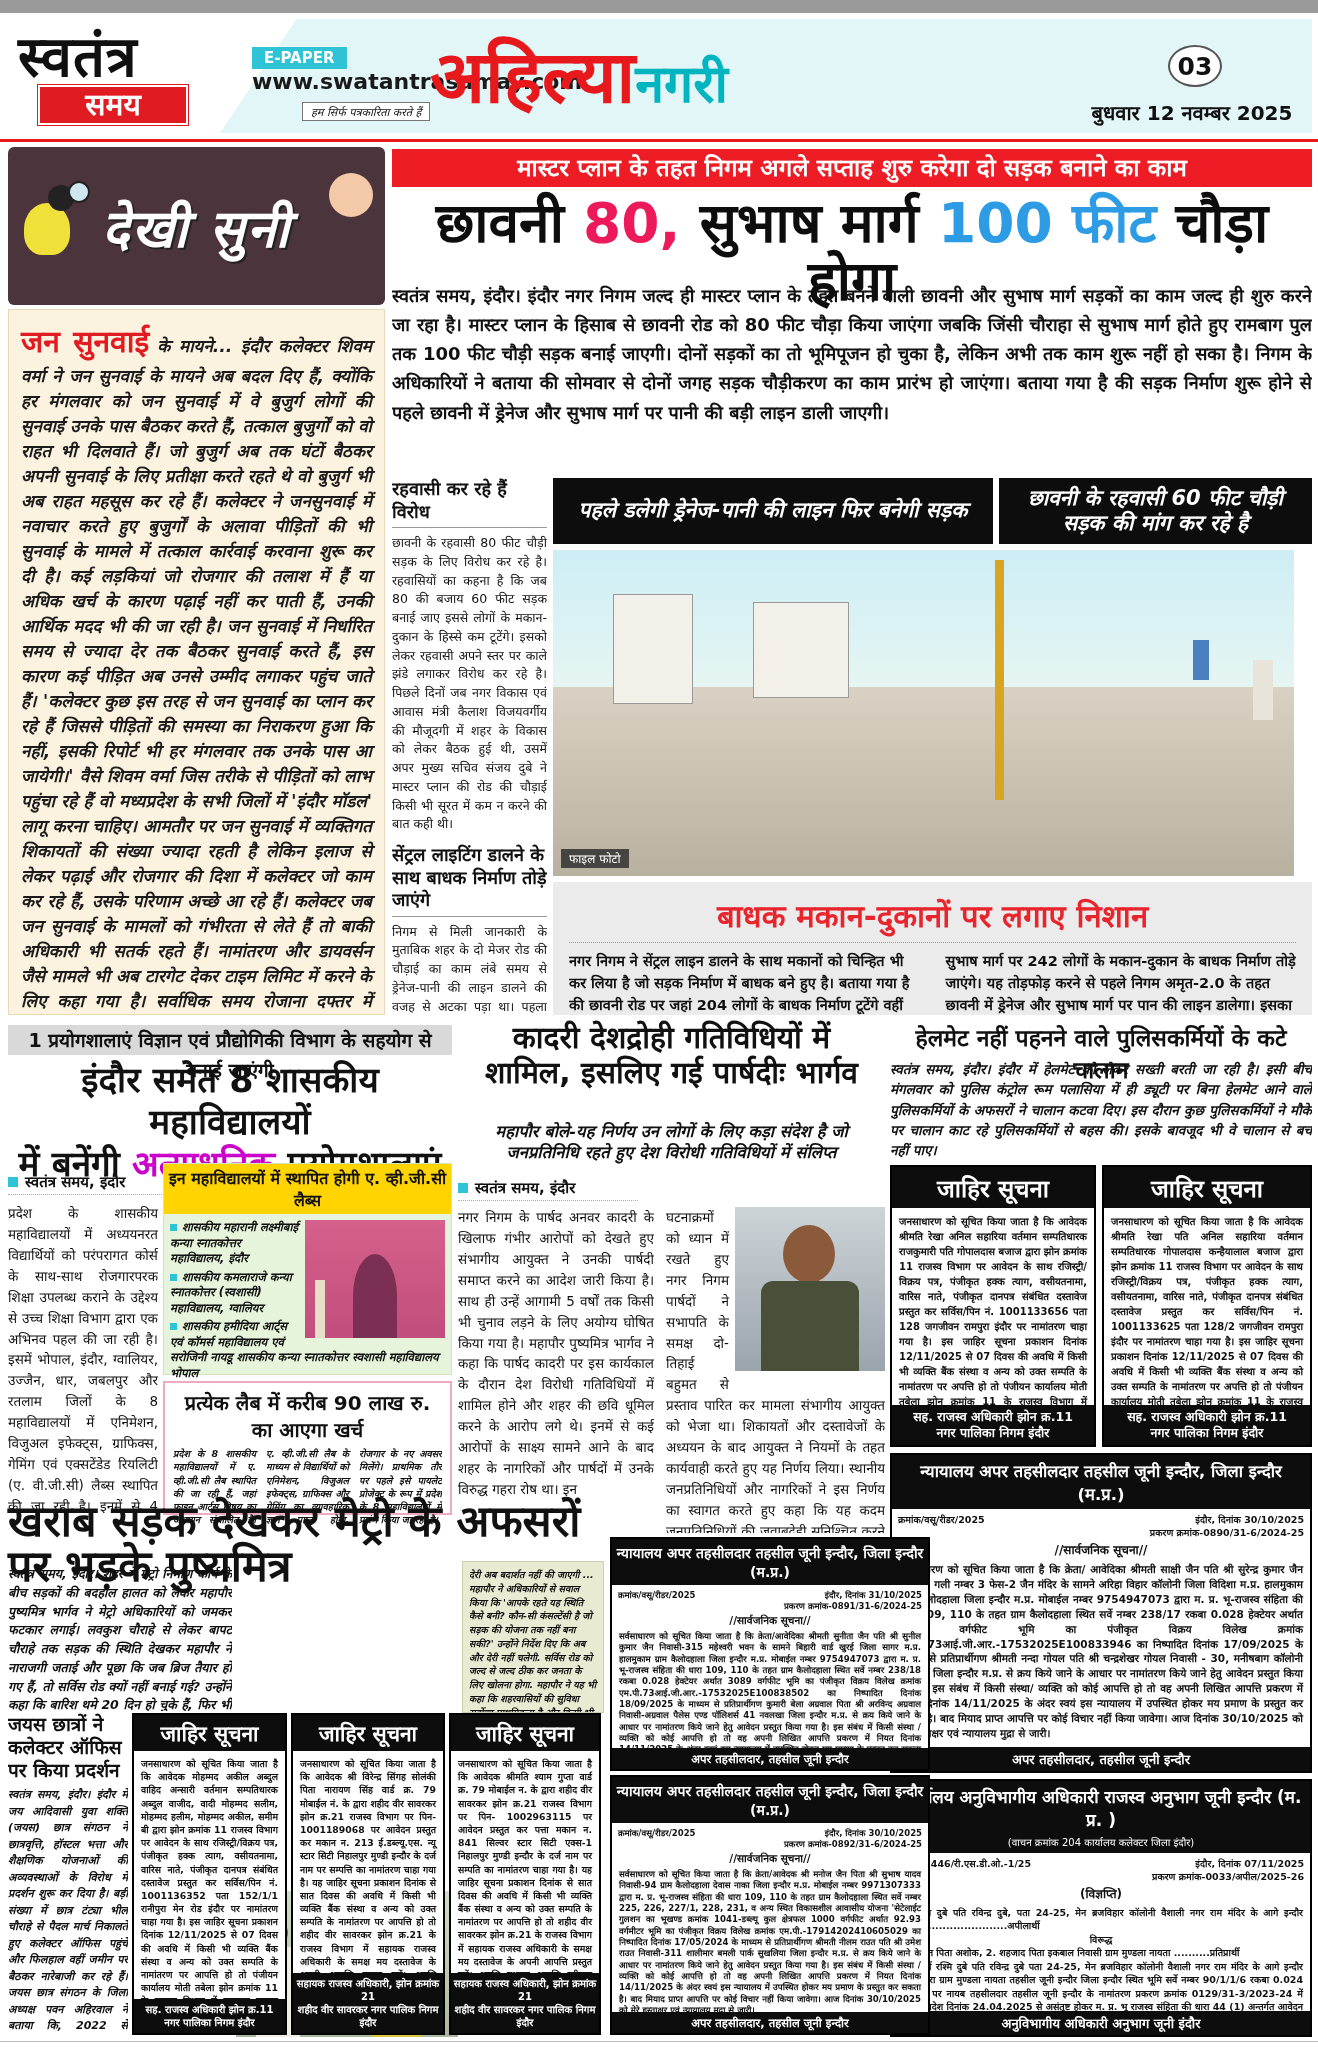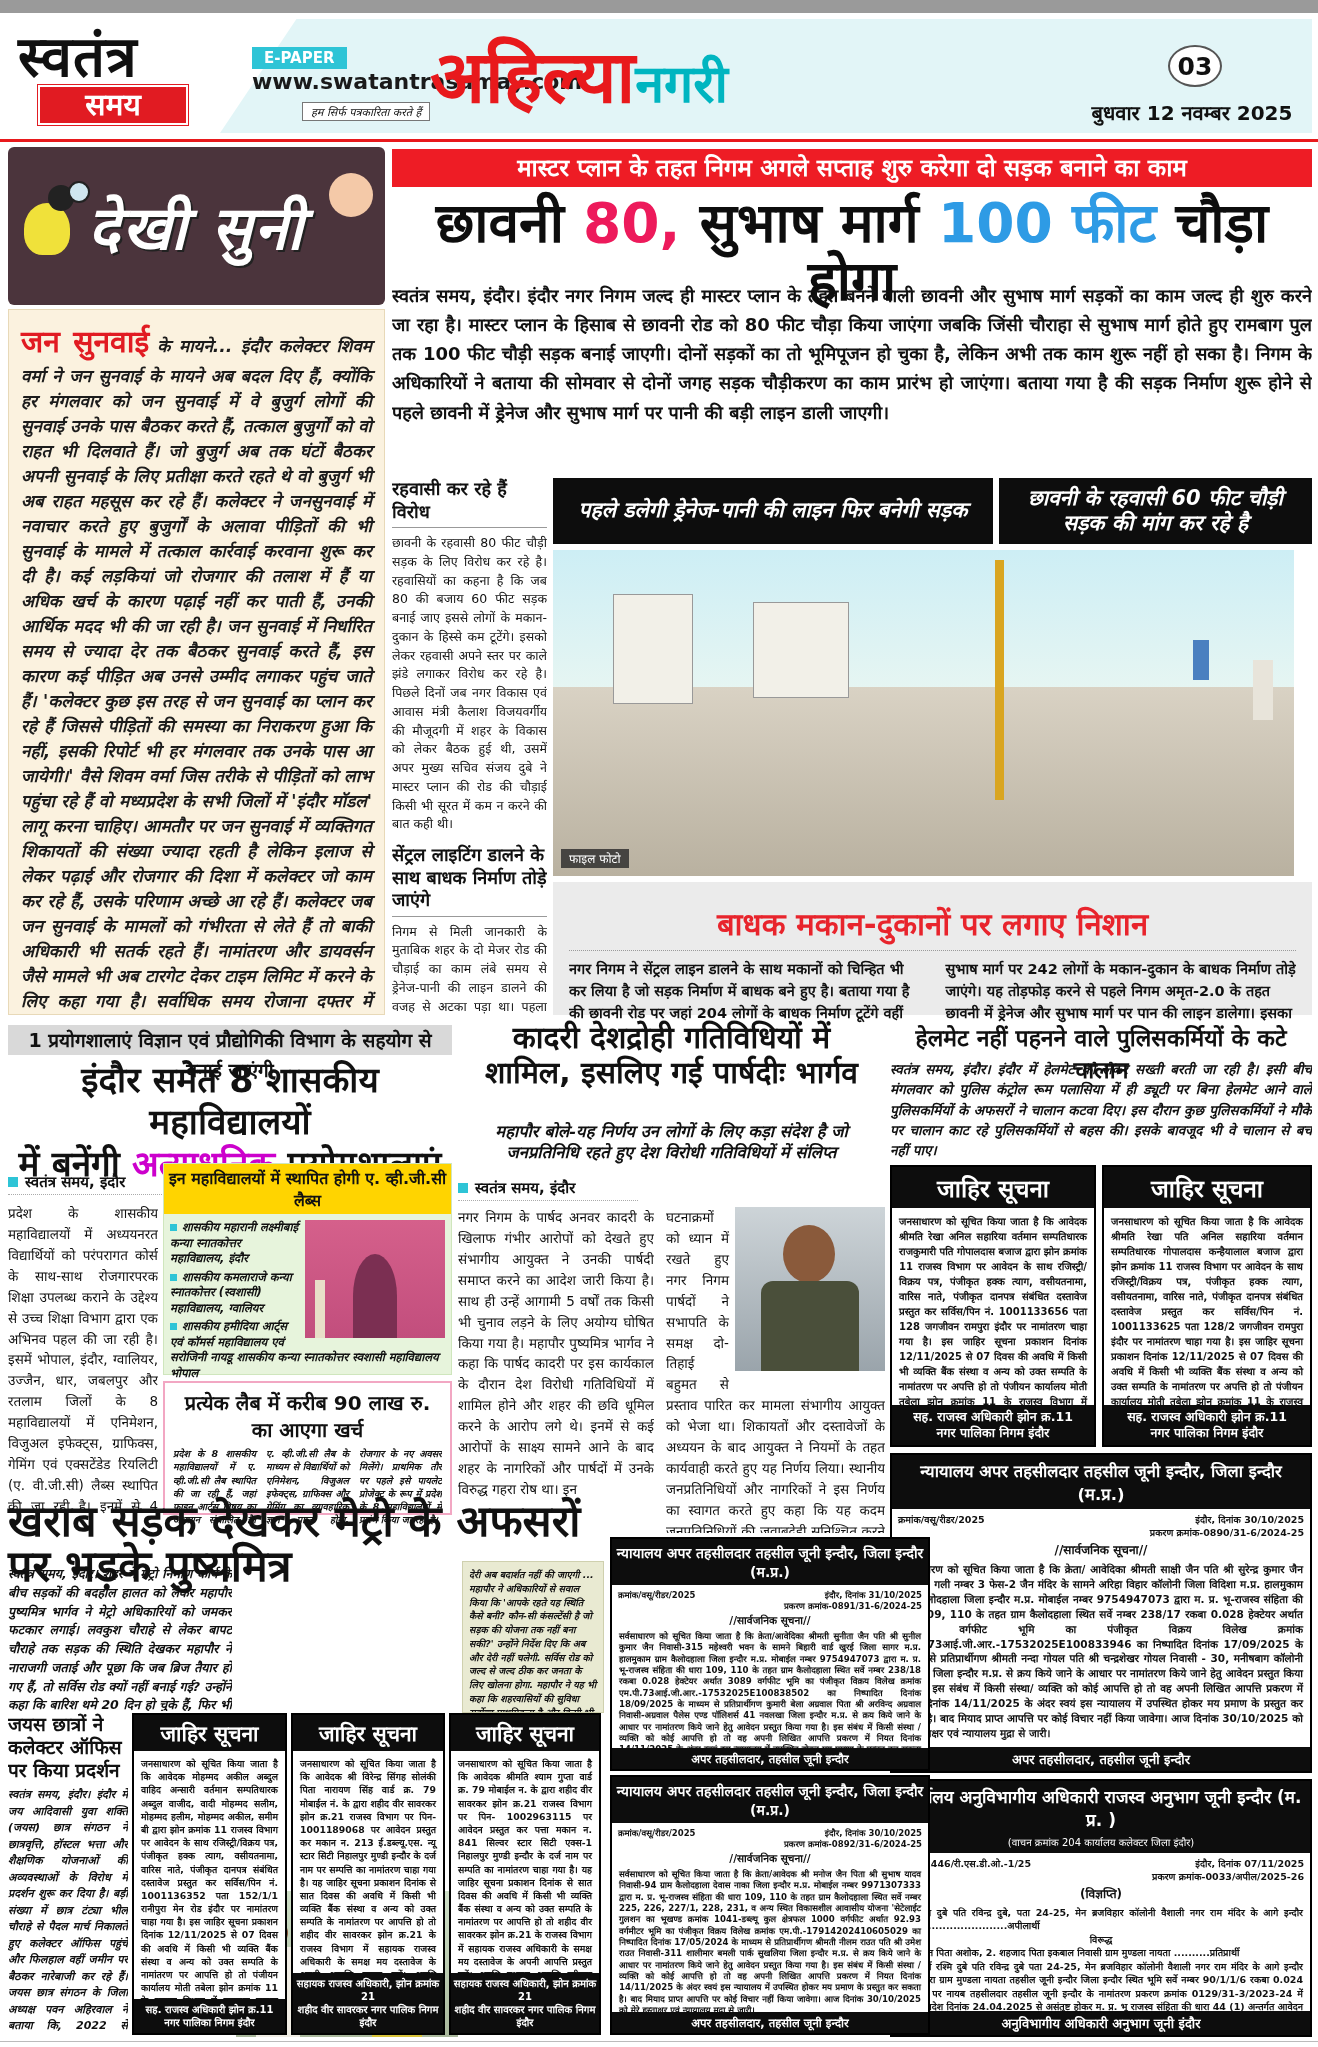--- a/index.html
+++ b/index.html
@@ -26,7 +26,7 @@
 
   
   .ds-head{background:#4b343c;border-radius:6px;position:relative;overflow:hidden}
-  .ds-title{color:#fff;font-size:60px;font-weight:800;font-style:italic;text-shadow:2px 2px 0 #222;letter-spacing:2px}
+  .ds-title{color:#fff;font-size:52px;font-weight:800;font-style:italic;text-shadow:2px 2px 0 #222;letter-spacing:2px}
   .ds-body{background:#fbf2df;border:1px solid #e8d9b8;padding:10px 12px;font-size:17px;font-weight:600;font-style:italic;line-height:1.47;color:#1c1c1c}
   .ds-label{color:#e11b22;font-weight:800;font-size:30px;font-style:normal;padding-right:8px}
 

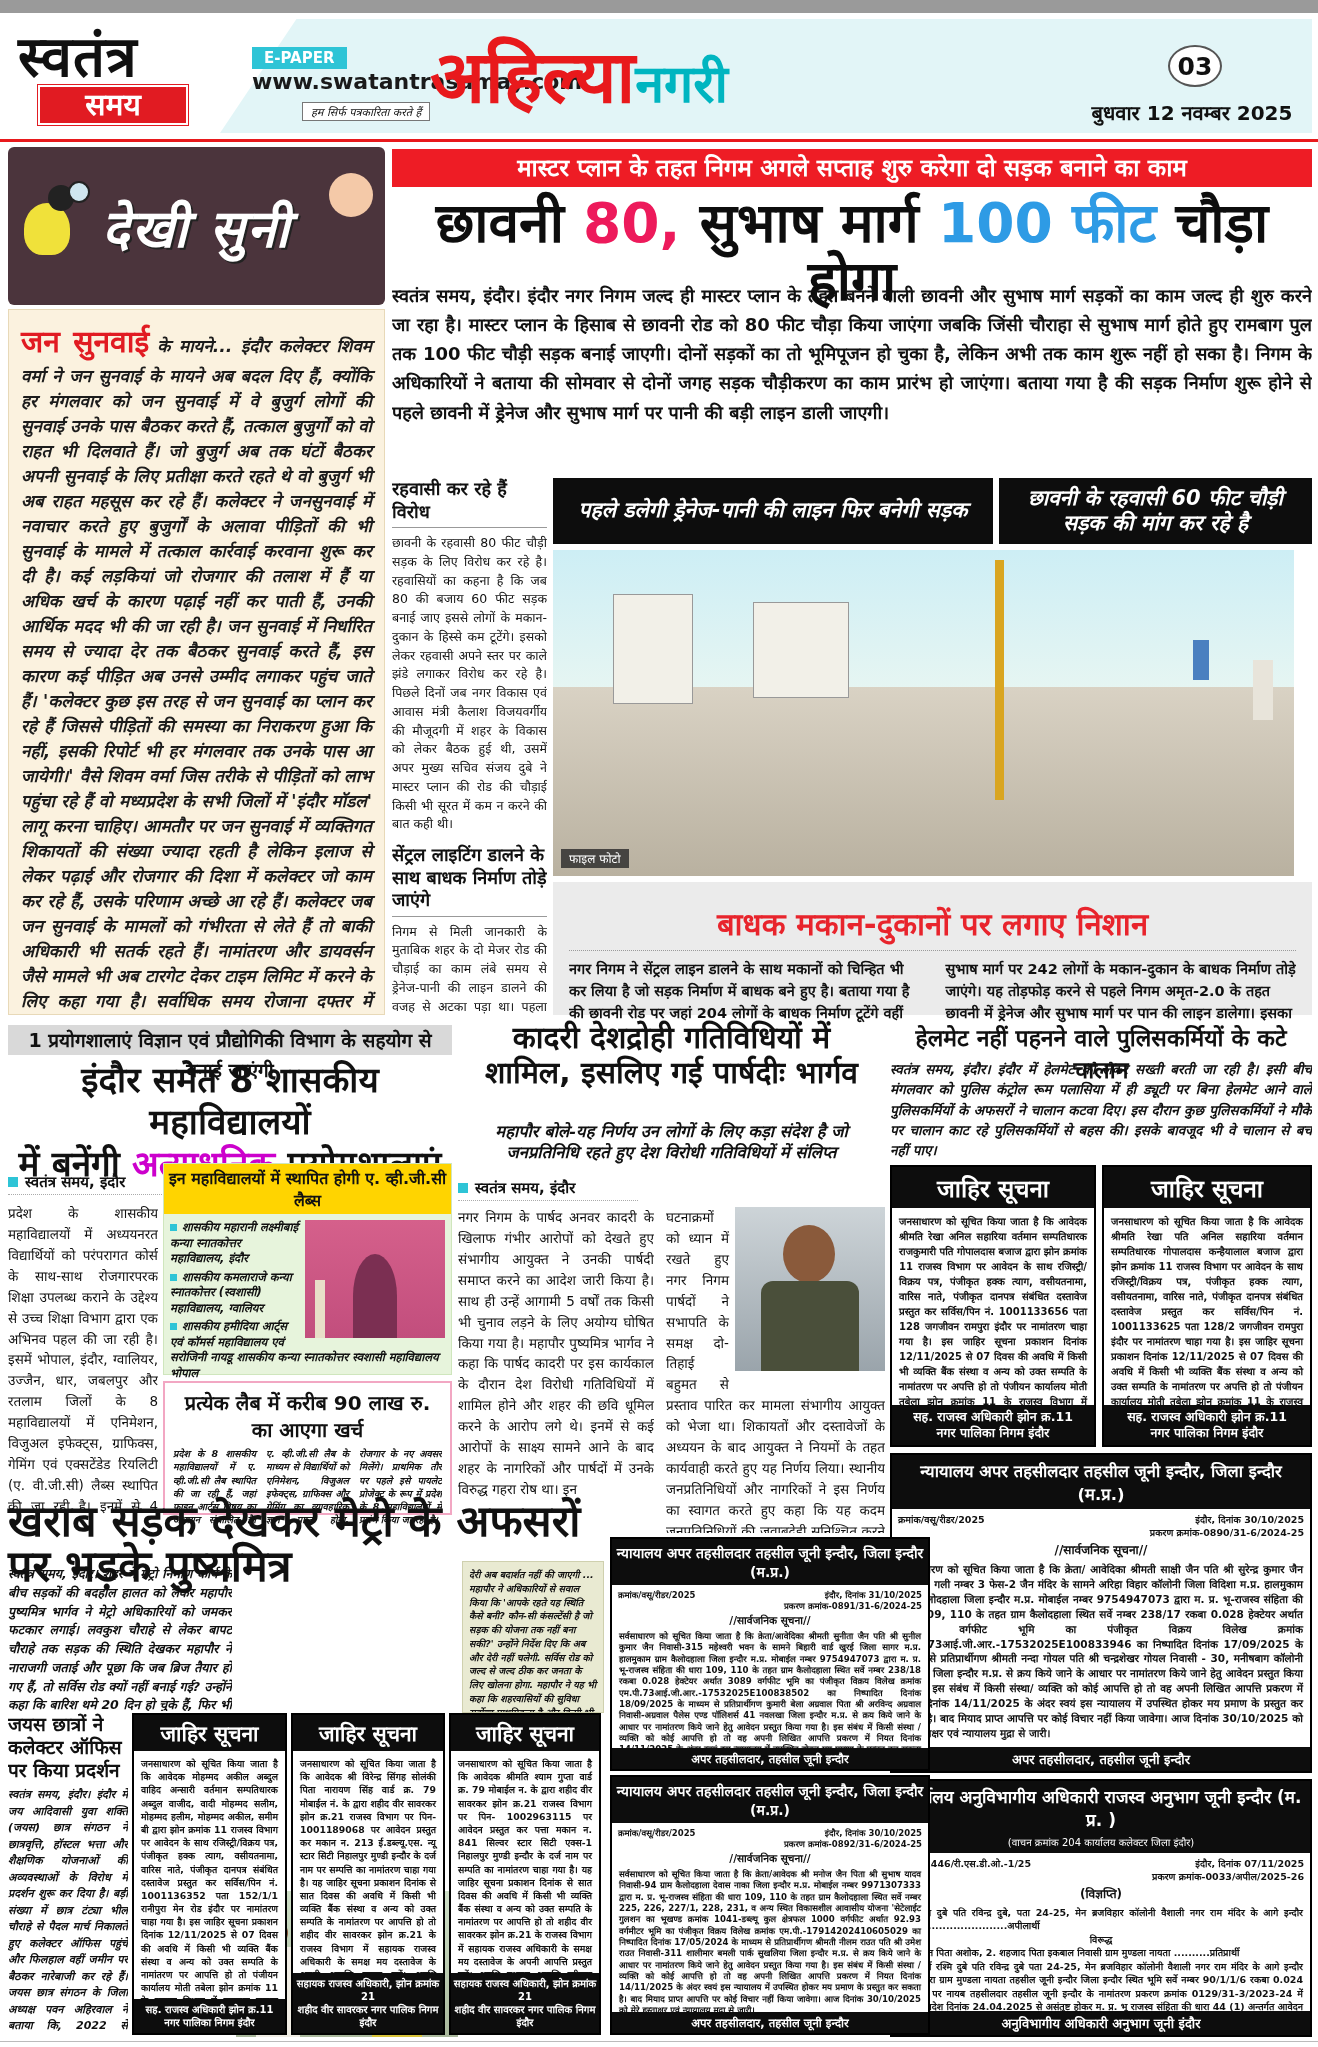--- a/index.html
+++ b/index.html
@@ -41,7 +41,7 @@
   .subbody{font-size:12.5px;font-weight:500;line-height:1.5}
   .blackbox{background:#0d0d0d;color:#fff;font-weight:800;font-style:italic;font-size:21px;text-align:center;display:flex;align-items:center;justify-content:center;line-height:1.2;padding:4px 10px}
   .photo-cap{position:absolute;left:8px;bottom:8px;background:rgba(40,40,40,.8);color:#fff;font-size:12px;padding:1px 8px}
-  .badhak{background:#ebebeb;padding:20px 16px}
+  .badhak{background:#ebebeb;padding:12px 16px}
   .badhak-h{color:#e8242c;font-weight:800;font-size:31px;text-align:center;border-bottom:1px dotted #9a9a9a;padding-bottom:6px;margin-bottom:8px}
   .badhak-cols{column-count:2;column-gap:26px;font-size:14.5px;font-weight:600;line-height:1.5}
 

